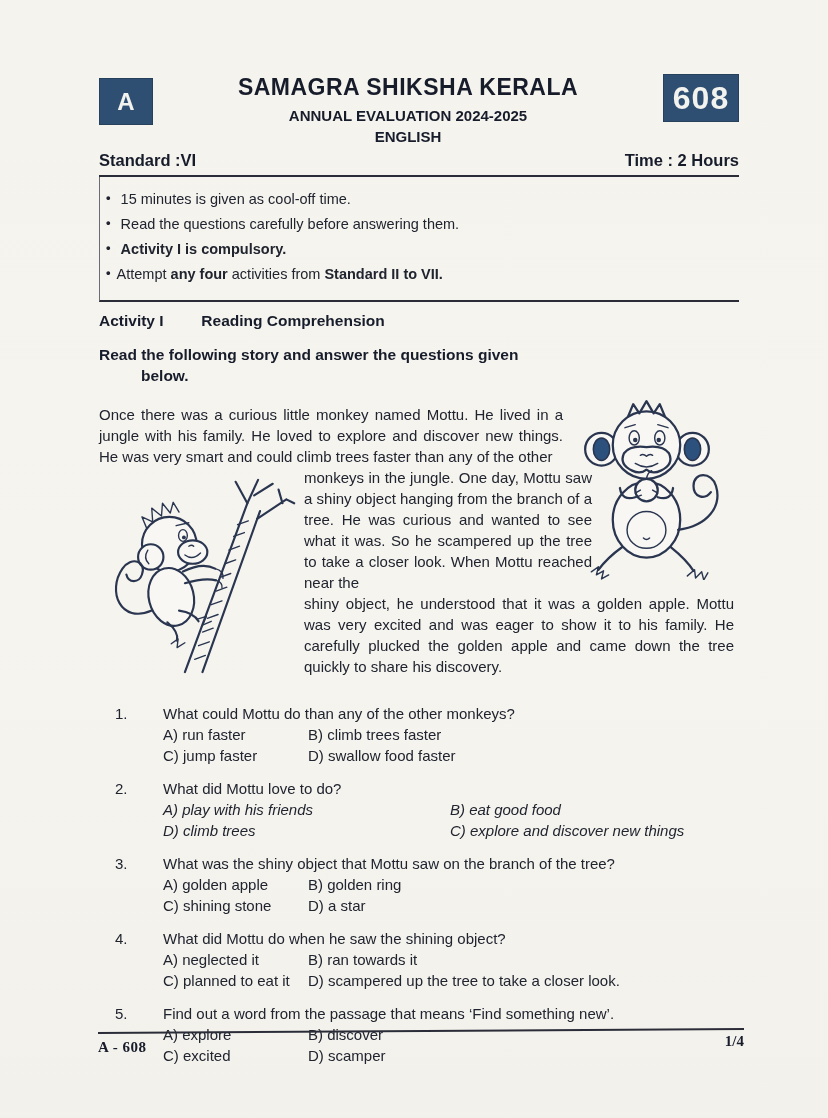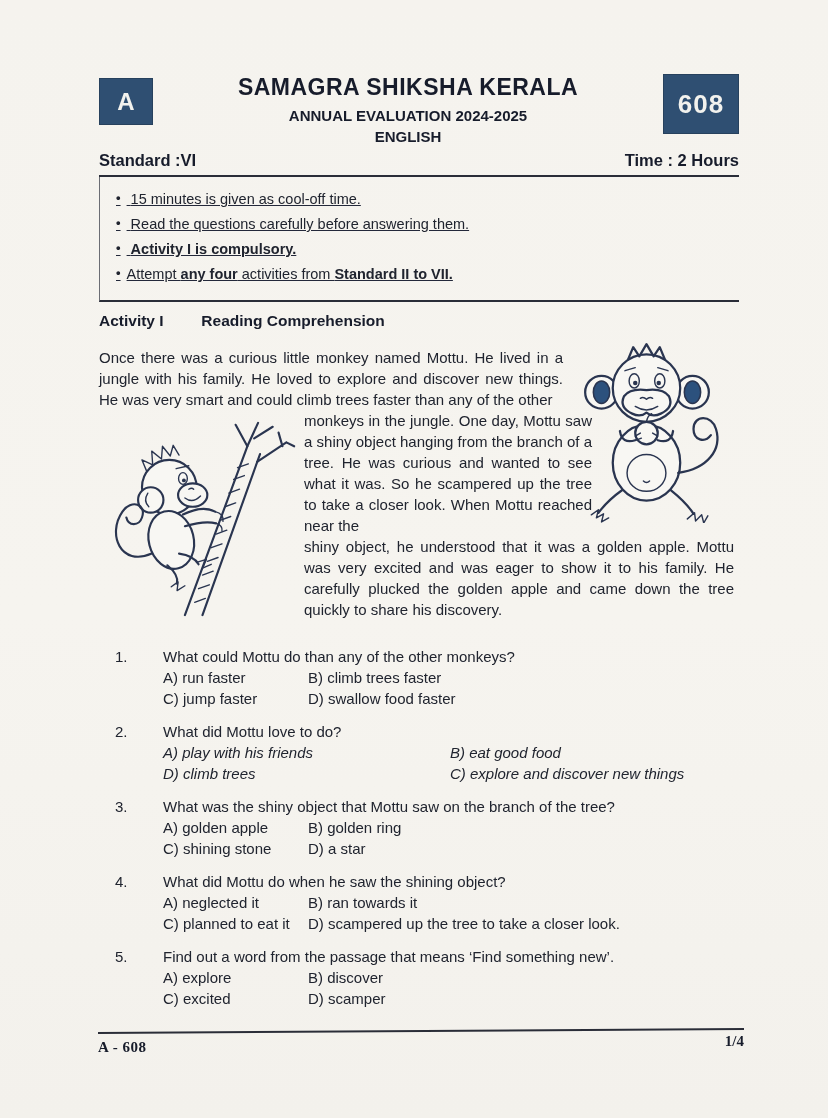--- a/index.html
+++ b/index.html
@@ -25,7 +25,7 @@
     box-shadow:0 0 0 1px #27415d inset;
   }
   .ver-box { width:54px; height:47px; font-size:24px; margin-top:4px; }
-  .code-box { width:76px; height:60px; font-size:26px; letter-spacing:1px; }
+  .code-box { width:76px; height:48px; font-size:32px; letter-spacing:1px; }
   .title-stack { text-align:center; flex:1; padding:0 16px; }
   .main-title { font-size:23px; font-weight:bold; letter-spacing:.5px; color:#171c2b; }
   .sub-title { font-size:15px; font-weight:bold; margin-top:6px; color:#171c2b; }

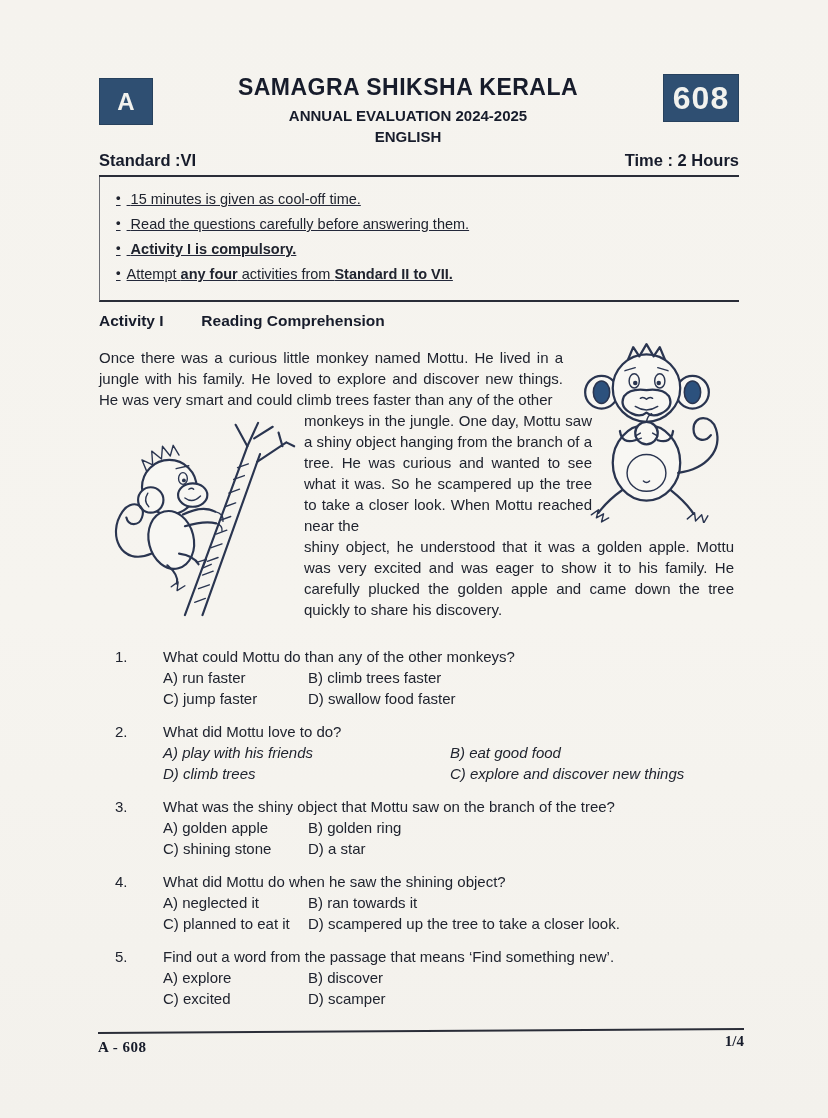--- a/index.html
+++ b/index.html
@@ -40,10 +40,9 @@
 
   
   .instructions {
-    padding:8px 0 10px 12px;
+    padding:8px 0 10px 2px;
     border-bottom:2px solid #2a2d38;
     border-left:1px solid #6b6d74;
-    text-decoration:underline;
   }
   .instr-row { font-size:14.5px; margin:5px 0 8px 4px; color:#20242f; }
   .instr-bullet { font-weight:bold; margin-right:6px; font-size:13px; vertical-align:2px; }

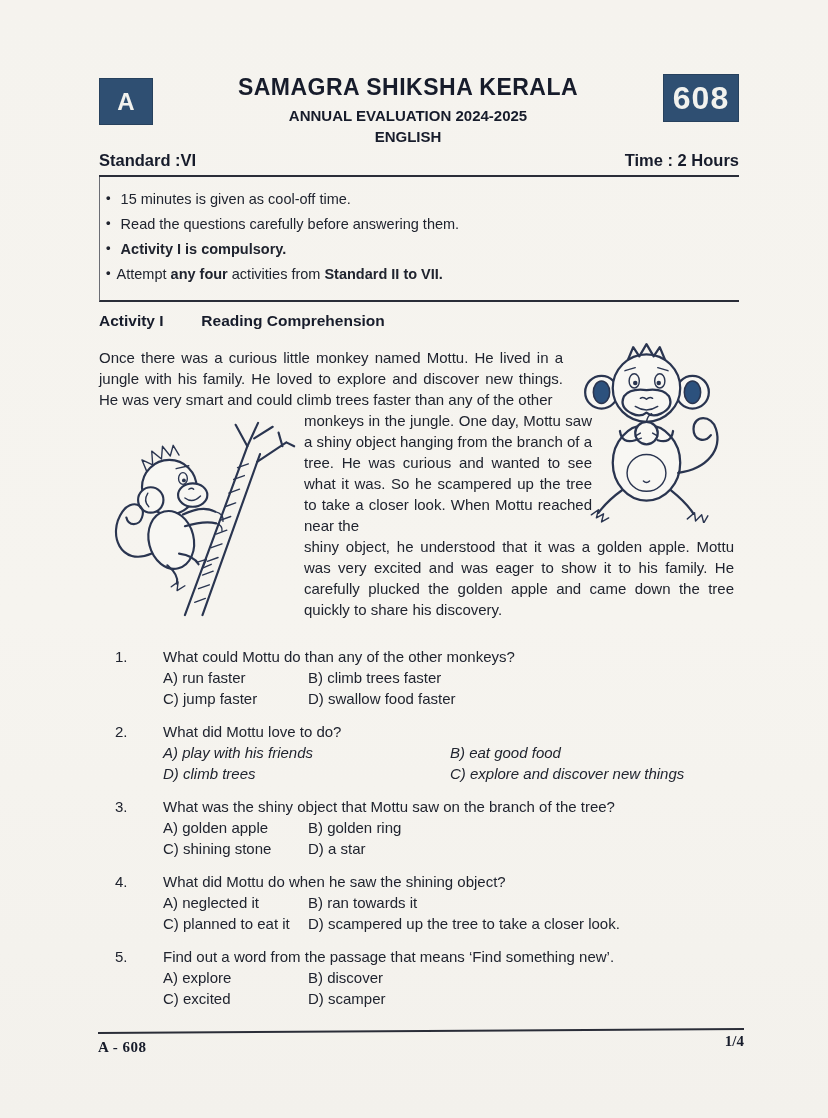--- a/index.html
+++ b/index.html
@@ -126,6 +126,10 @@
       <span>Reading Comprehension</span>
     </div>
 
+    <div class="directions">
+      <div>Read the following story and answer the questions given</div>
+      <div class="line2">below.</div>
+    </div>
 
     <div class="story">
       <div class="seg1">Once there was a curious little monkey named Mottu. He lived in a jungle with his family. He loved to explore and discover new things. He was very smart and could climb trees faster than any of the other</div>

